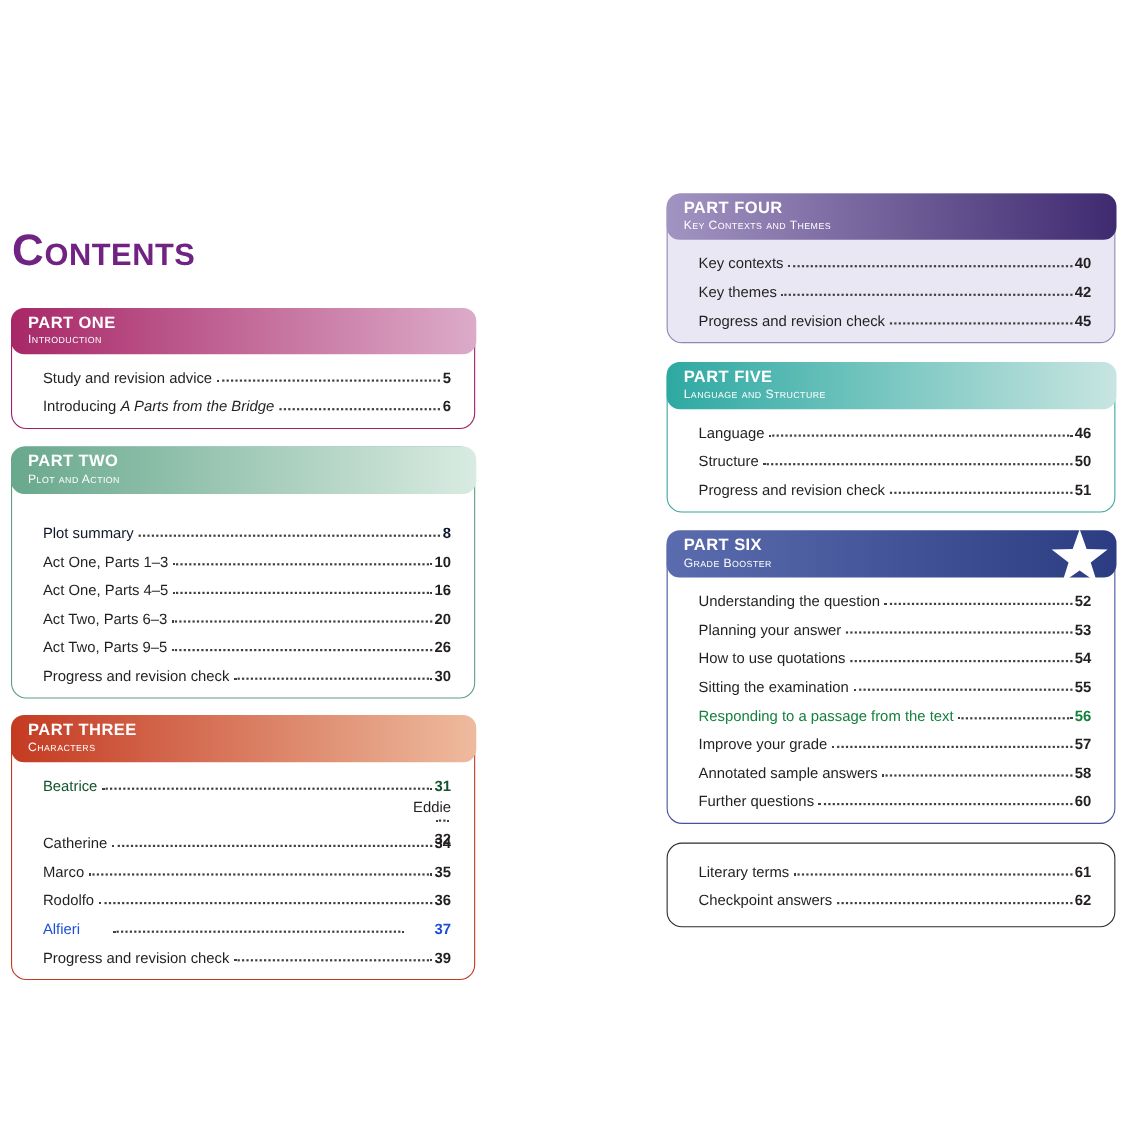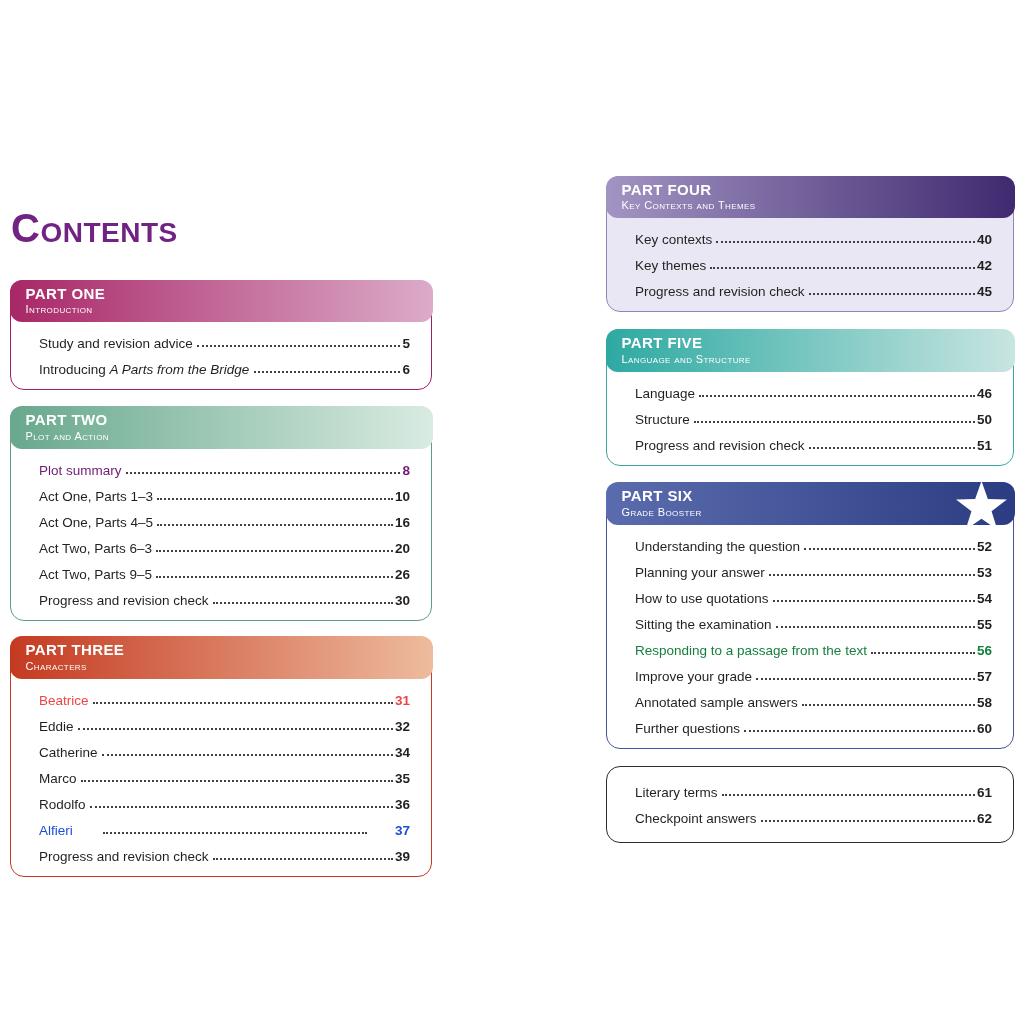--- a/index.html
+++ b/index.html
@@ -112,7 +112,7 @@
           <span class="part-subtitle">Plot and Action</span>
         </header>
         <div class="box-body">
-          <div class="entry" style="color: #701a75;">
+          <div class="entry" style="color: #0f172a; margin-top: 14px;">
             <span class="entry-label">Plot summary</span>
             <span class="entry-dots"></span>
             <span class="entry-page">8</span>

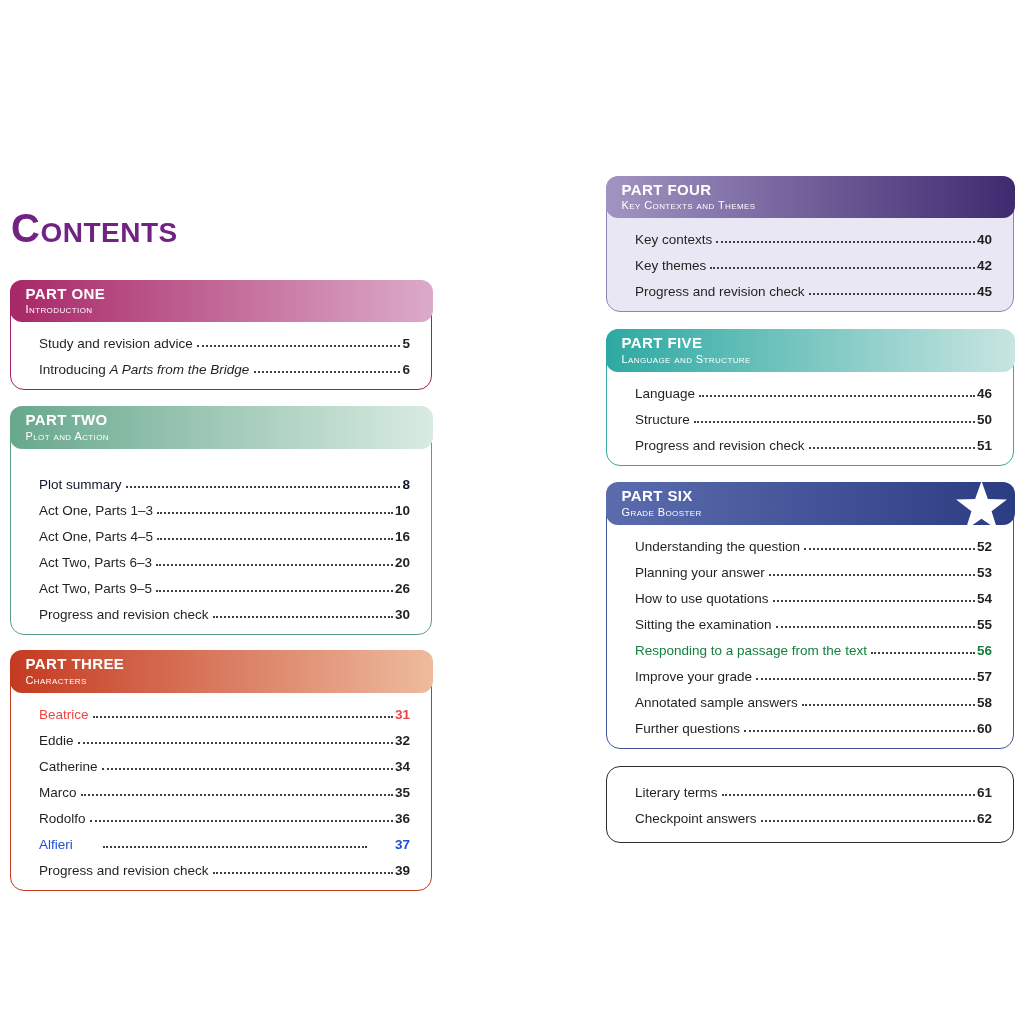--- a/index.html
+++ b/index.html
@@ -150,7 +150,7 @@
           <span class="part-subtitle">Characters</span>
         </header>
         <div class="box-body">
-          <div class="entry" style="color: #ef4444; text-align: right;">
+          <div class="entry" style="color: #14532d; text-align: right;">
             <span class="entry-label">Beatrice</span>
             <span class="entry-dots"></span>
             <span class="entry-page">31</span>

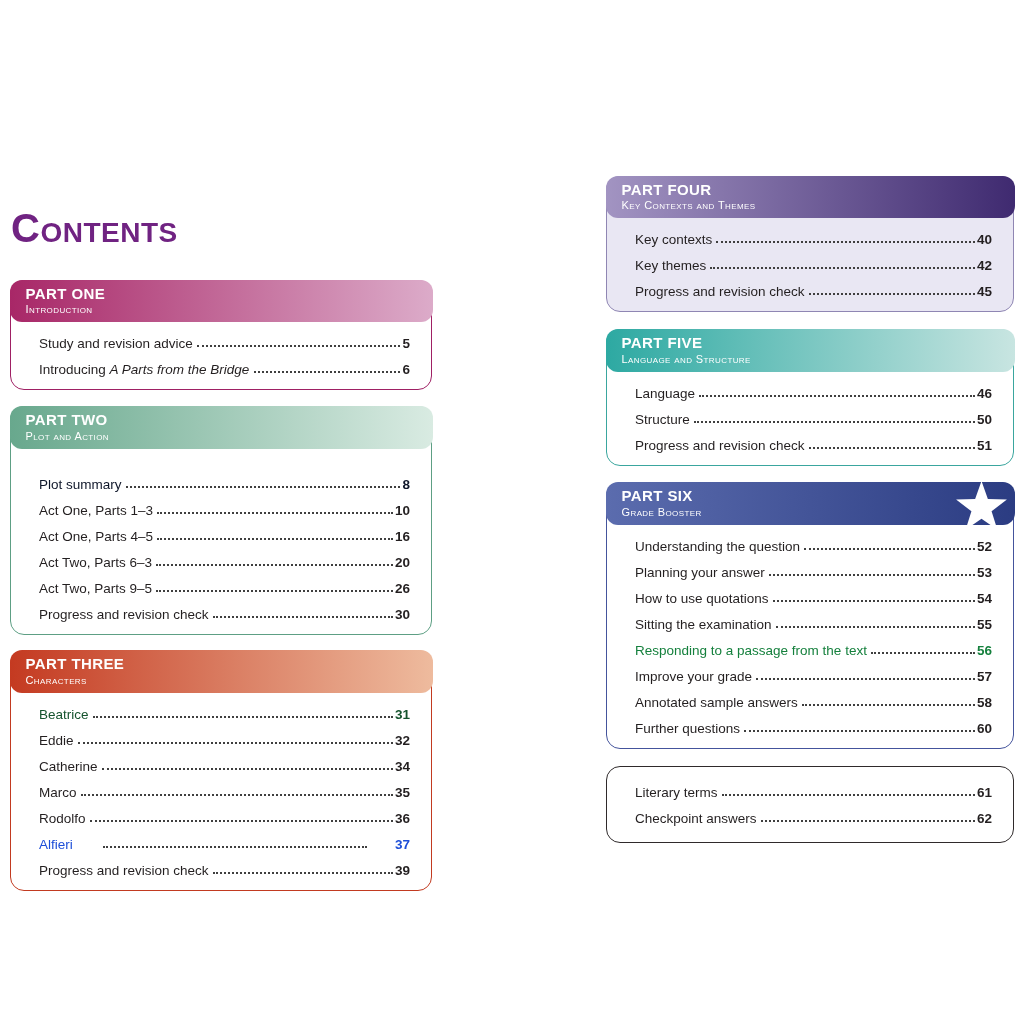--- a/index.html
+++ b/index.html
@@ -155,7 +155,7 @@
             <span class="entry-dots"></span>
             <span class="entry-page">31</span>
           </div>
-          <div class="entry" style="color: rgb(35, 31, 32);">
+          <div class="entry" style="color: rgb(35, 31, 32); flex-direction: column;">
             <span class="entry-label">Eddie</span>
             <span class="entry-dots"></span>
             <span class="entry-page">32</span>

